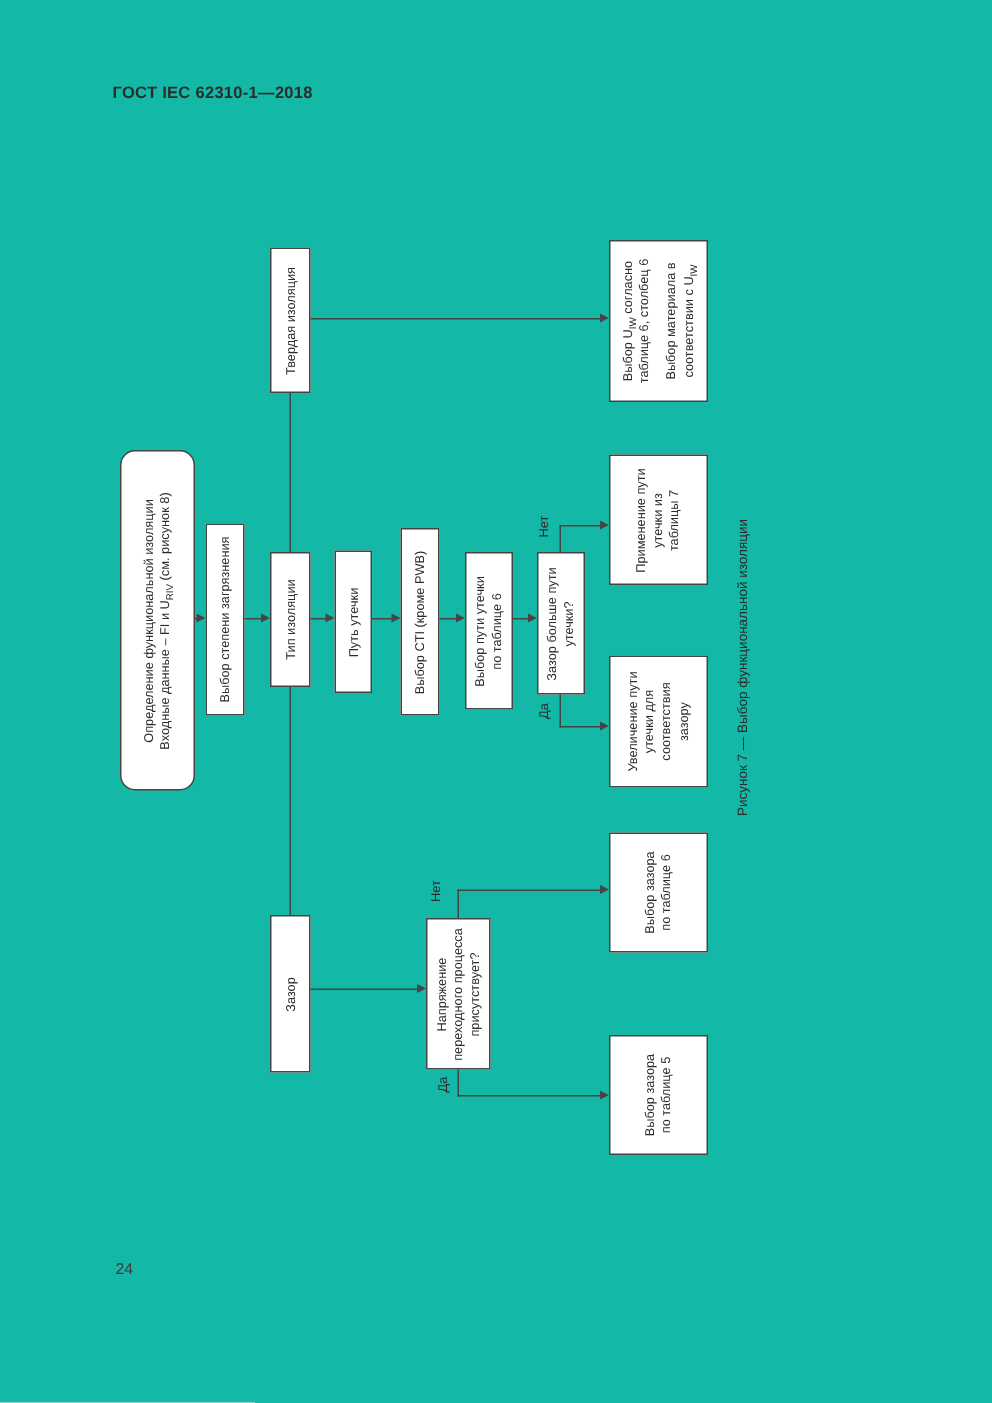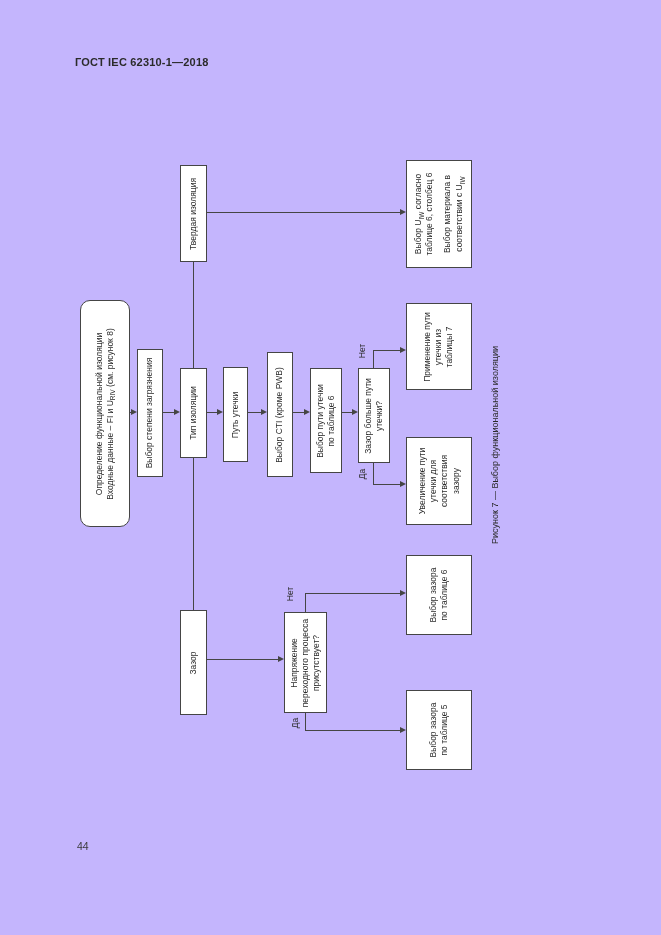--- a/index.html
+++ b/index.html
@@ -4,7 +4,7 @@
 <style>
   html,body{margin:0;padding:0;background:#e8e8e8;}
   #page{
-    position:relative;width:661px;height:935px;background:#c4b5fd;
+    position:relative;width:661px;height:935px;background:#14b8a6;
     font-family:"Liberation Sans",sans-serif;color:#2b2b2b;overflow:hidden;
   }
   .hdr{position:absolute;left:75px;top:56px;font-size:11px;font-weight:bold;letter-spacing:.2px;}

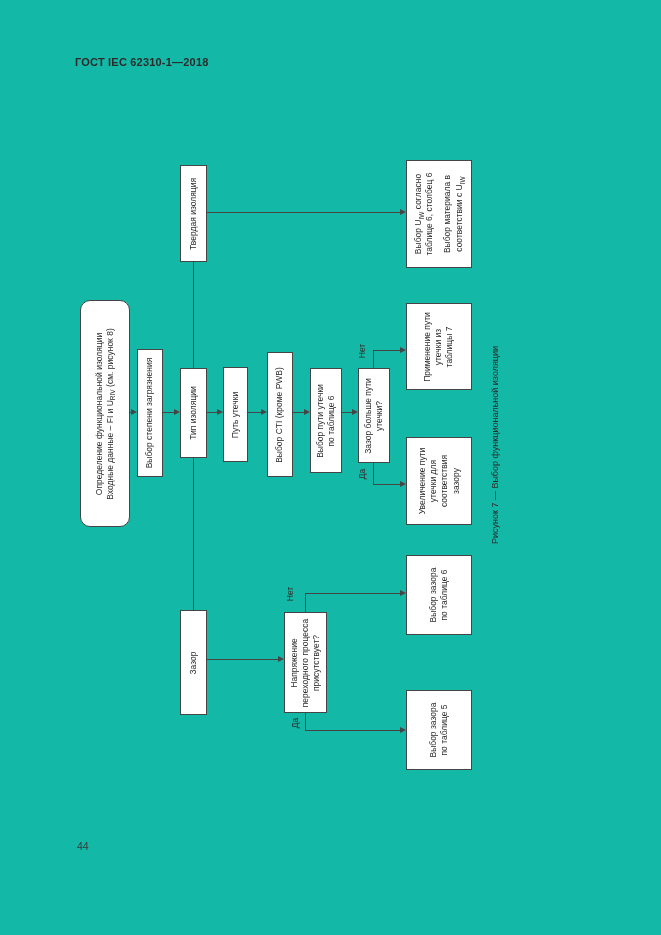--- a/index.html
+++ b/index.html
@@ -184,7 +184,7 @@
 
   </div>
 
-  <div class="pgnum">44</div>
+  <div class="pgnum">24</div>
 
 </div>
 

